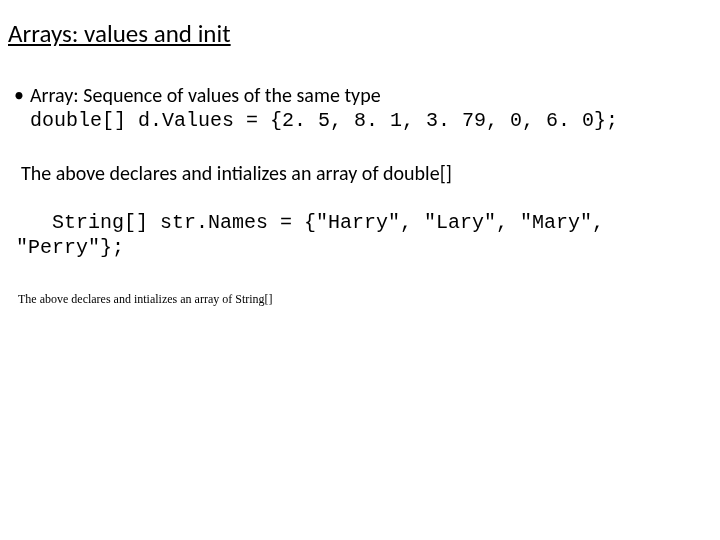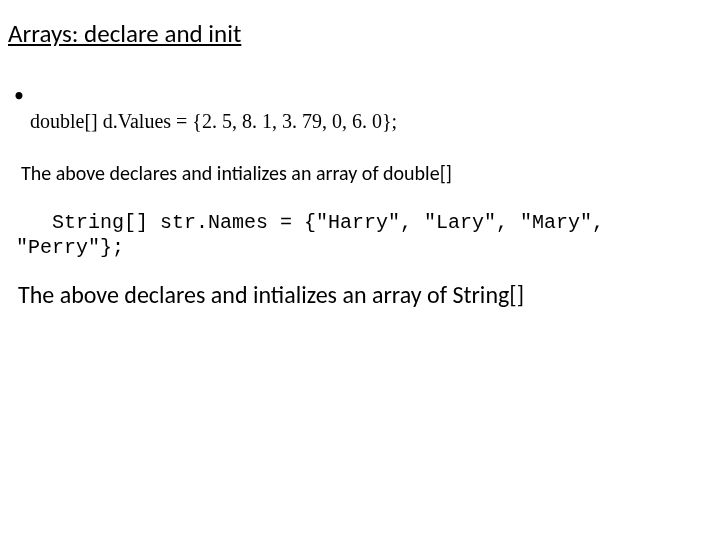--- a/index.html
+++ b/index.html
@@ -68,7 +68,7 @@
 </head>
 <body>
 
-<div class="title">Arrays: declare and init</div>
+<div class="title">Arrays: values and init</div>
 
 <div class="bullet-row">
   <div class="bullet">•</div>

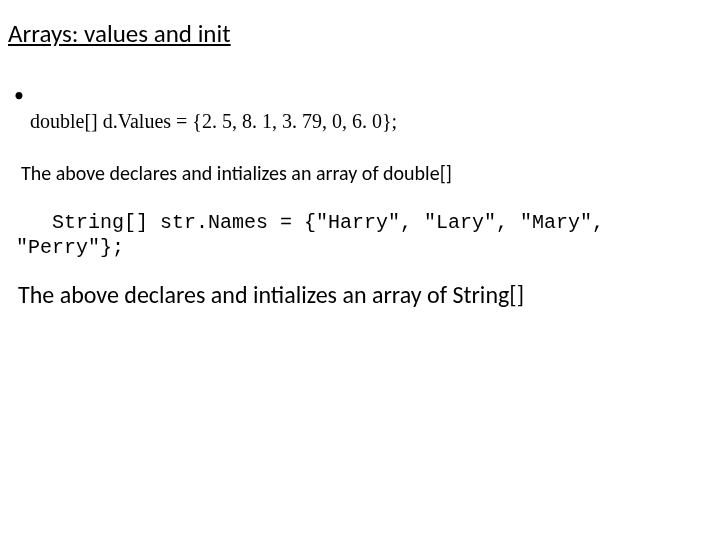--- a/index.html
+++ b/index.html
@@ -72,6 +72,7 @@
 
 <div class="bullet-row">
   <div class="bullet">•</div>
+  <div class="bullet-text">Array: Sequence of values of the same type</div>
 </div>
 
 <div class="code">double[] d.Values = {2. 5, 8. 1, 3. 79, 0, 6. 0};</div>

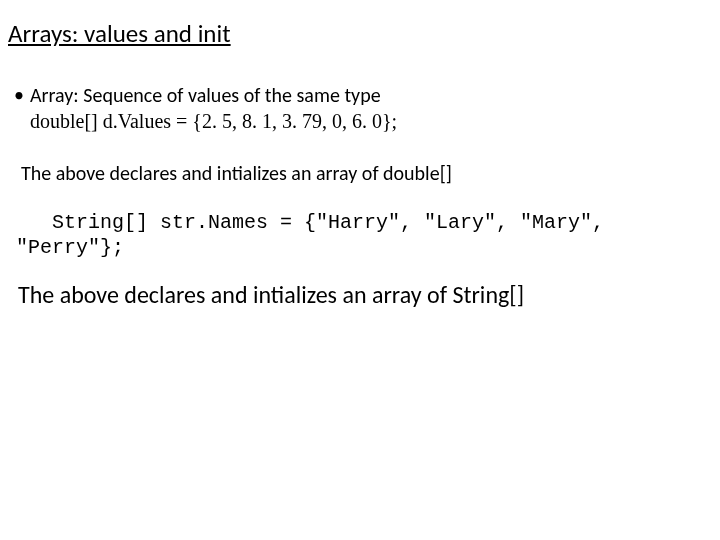--- a/index.html
+++ b/index.html
@@ -36,7 +36,7 @@
     line-height: 1.2;
   }
   .code {
-    font-family: Liberation Serif, serif;
+    font-family: Liberation Mono, monospace;
     font-size: 20px;
     margin-left: 20px;
     margin-top: 2px;

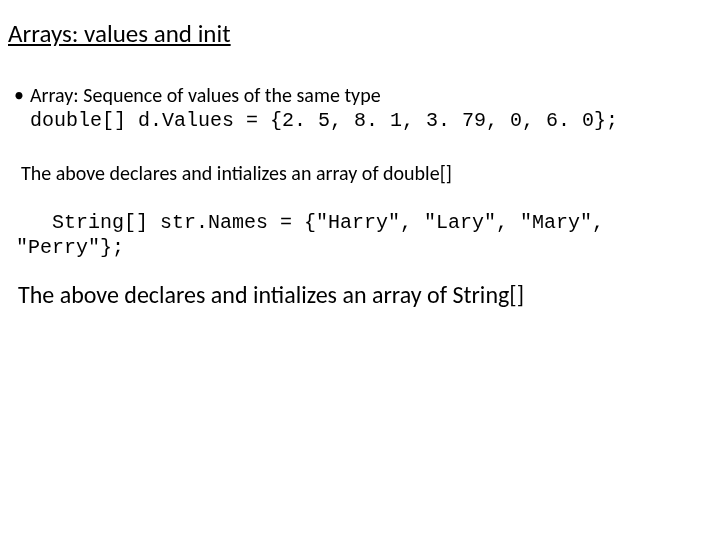--- a/index.html
+++ b/index.html
@@ -59,10 +59,11 @@
   .line1 { padding-left: 36px; }
   .line2 { padding-left: 0px; }
   .para2 {
-    font-size: 24px;
-    margin-top: 20px;
+    font-size: 12px;
+    margin-top: 32px;
     margin-left: 8px;
     line-height: 1.25;
+    font-family: Liberation Serif, serif;
   }
 </style>
 </head>

